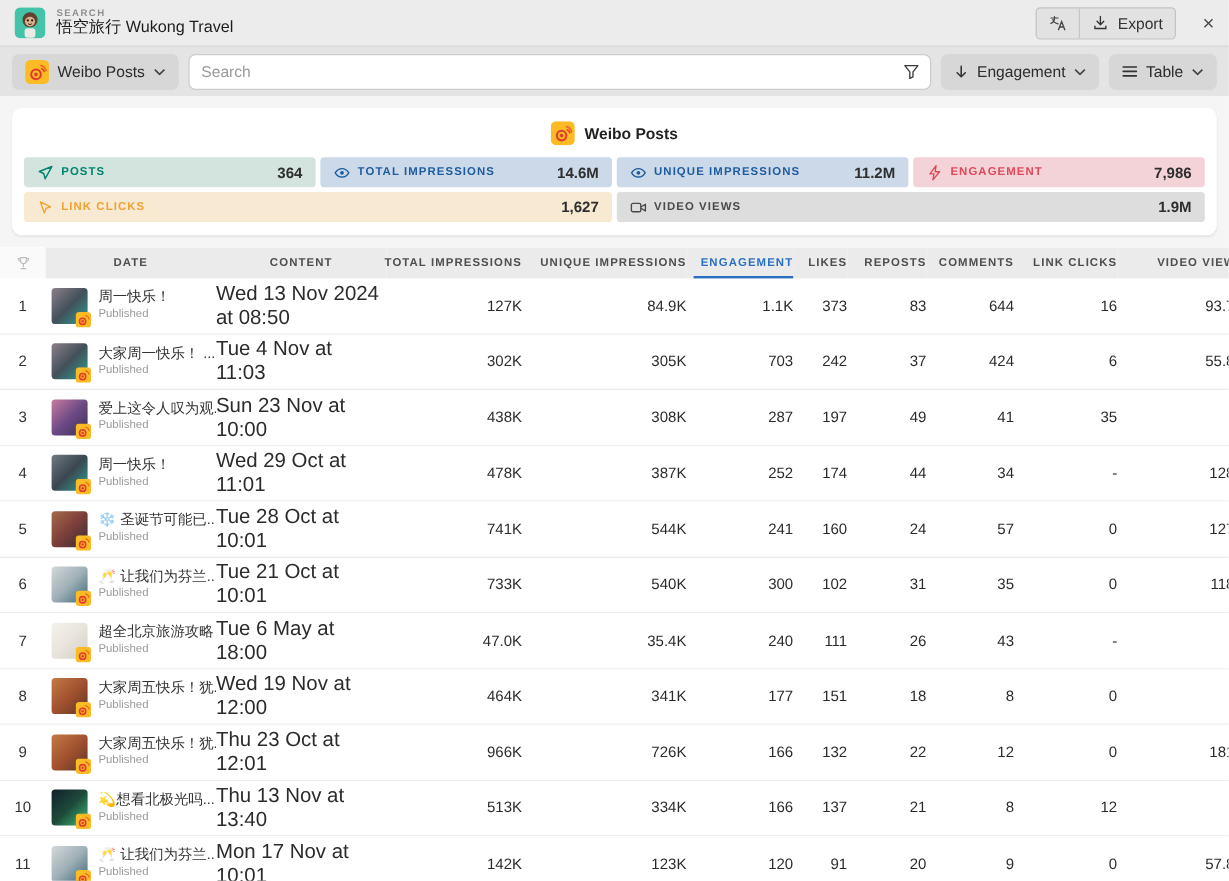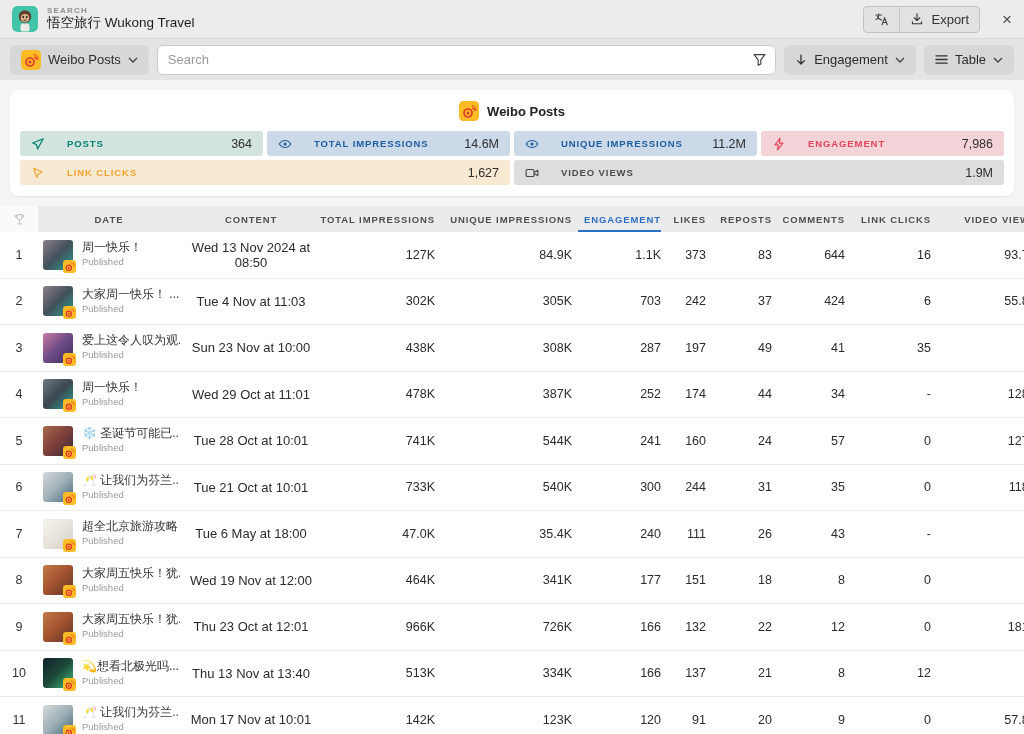--- a/index.html
+++ b/index.html
@@ -36,7 +36,7 @@
   .card-title { display:flex; align-items:center; justify-content:center; gap:8px; font-size:13px; font-weight:bold; color:#222; padding-bottom:10px; }
   .chip-row { display:flex; gap:4px; }
   .chip-row + .chip-row { margin-top:4px; }
-  .chip { flex:1 1 0; height:25px; border-radius:3px; display:flex; align-items:center; gap:22px; padding:0 11px; cursor:pointer; min-width:0; }
+  .chip { flex:1 1 0; height:25px; border-radius:3px; display:flex; align-items:center; gap:6px; padding:0 11px; cursor:pointer; min-width:0; }
   .chip-icon { width:14px; height:14px; flex:0 0 auto; }
   .chip-icon svg { width:14px; height:14px; }
   .chip-label { font-size:9.5px; font-weight:bold; letter-spacing:0.9px; white-space:nowrap; overflow:hidden; }

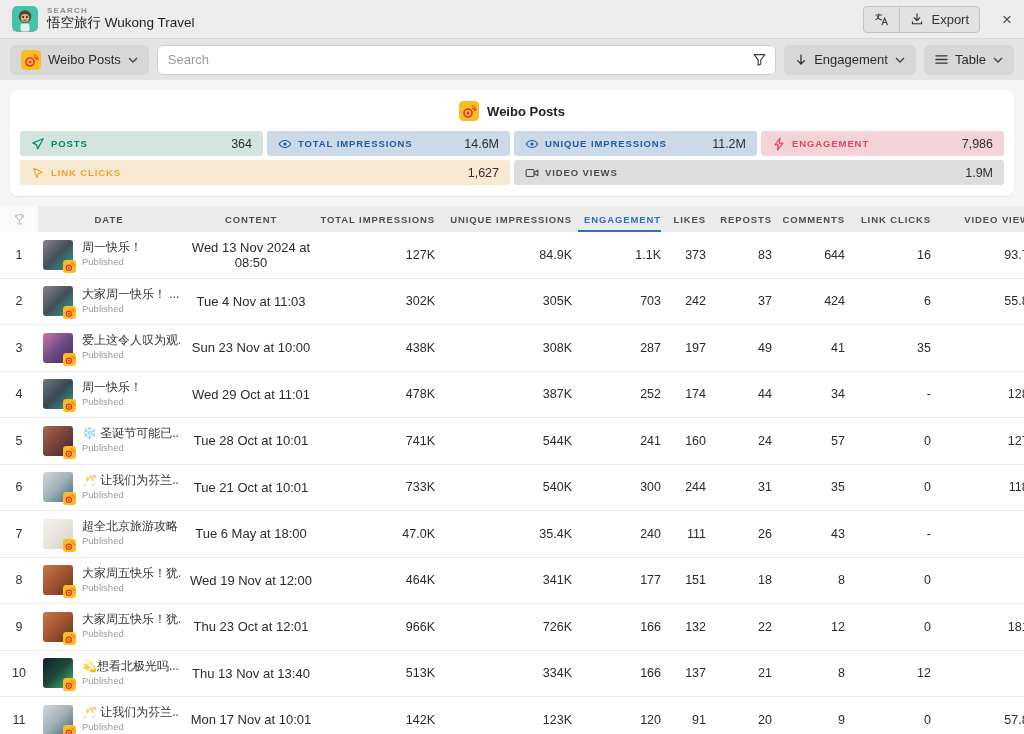--- a/index.html
+++ b/index.html
@@ -40,7 +40,7 @@
   .chip-icon { width:14px; height:14px; flex:0 0 auto; }
   .chip-icon svg { width:14px; height:14px; }
   .chip-label { font-size:9.5px; font-weight:bold; letter-spacing:0.9px; white-space:nowrap; overflow:hidden; }
-  .chip-value { margin-left:auto; font-size:12.5px; font-weight:normal; color:#2e2e2e; white-space:nowrap; }
+  .chip-value { margin-left:auto; font-size:12.5px; font-weight:bold; color:#2e2e2e; white-space:nowrap; }
 
   
   .tablewrap { margin-top:9px; width:1024px; overflow:hidden; background:#fff; }

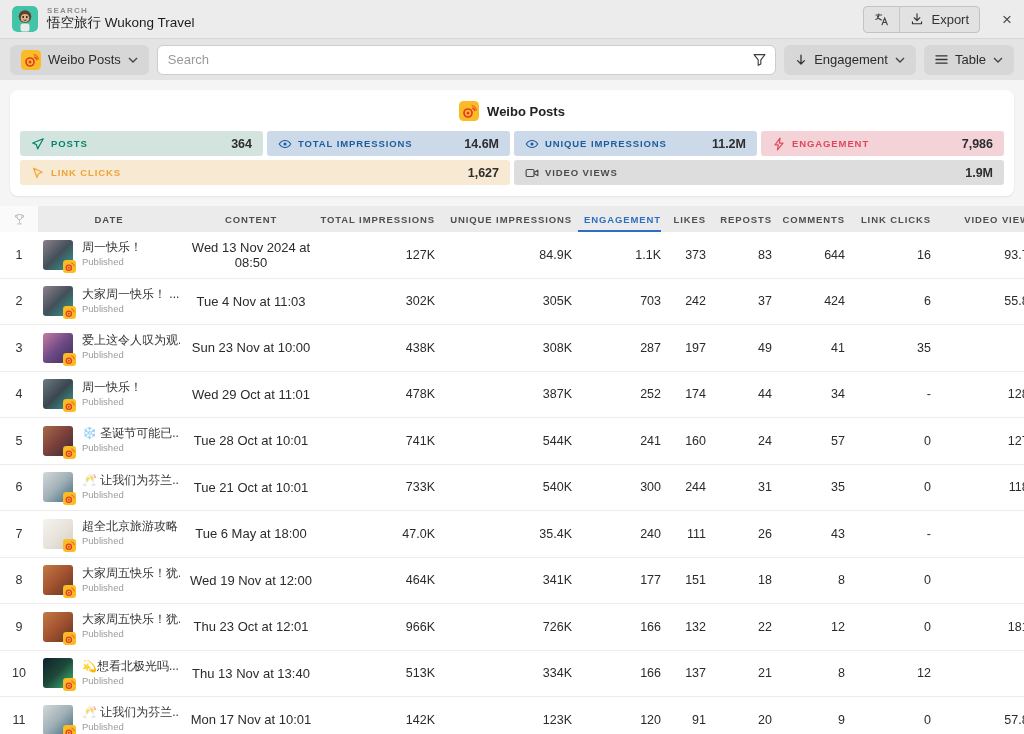--- a/index.html
+++ b/index.html
@@ -61,7 +61,7 @@
   .meta { min-width:0; line-height:1.15; }
   .ptitle { display:block; font-size:12px; color:#333; white-space:nowrap; overflow:hidden; }
   .pstatus { display:block; font-size:9.5px; color:#9b9b9b; margin-top:2px; }
-  .td.date { font-size:13px;text-align:center; }
+  .td.date { font-size:17px; }
   .td.num { text-align:right; }
 </style>
 </head>

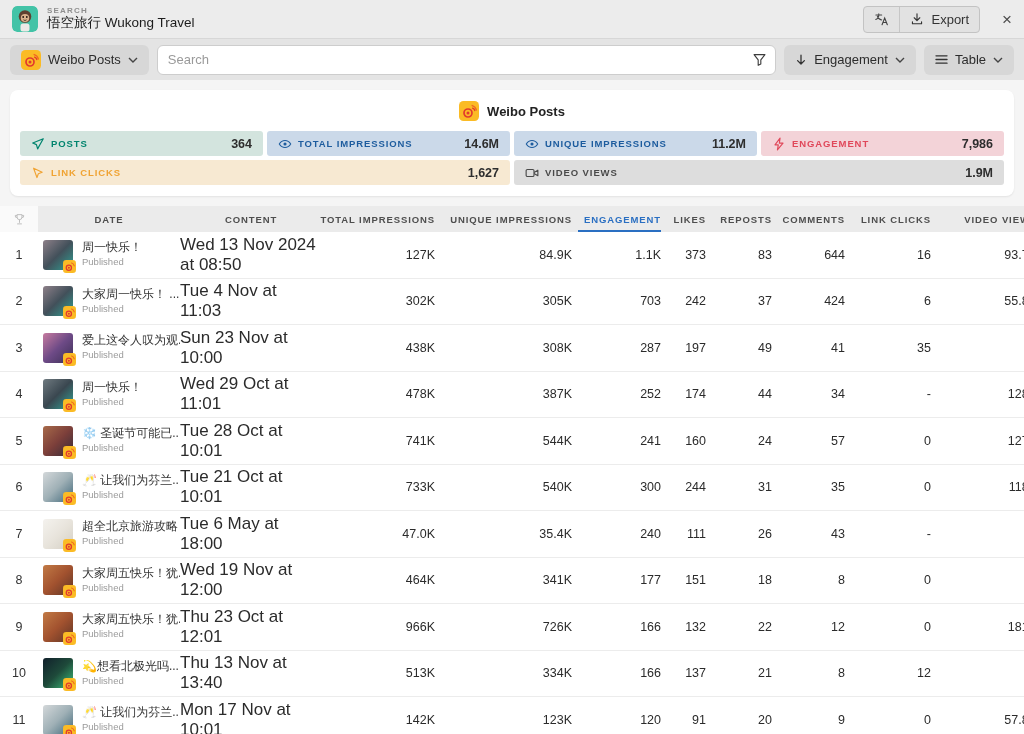--- a/index.html
+++ b/index.html
@@ -400,7 +400,7 @@
     <div class="td num c-total_impressions">733K</div>
     <div class="td num c-unique_impressions">540K</div>
     <div class="td num c-engagement">300</div>
-    <div class="td num c-likes">244</div>
+    <div class="td num c-likes">102</div>
     <div class="td num c-reposts">31</div>
     <div class="td num c-comments">35</div>
     <div class="td num c-link_clicks">0</div>

